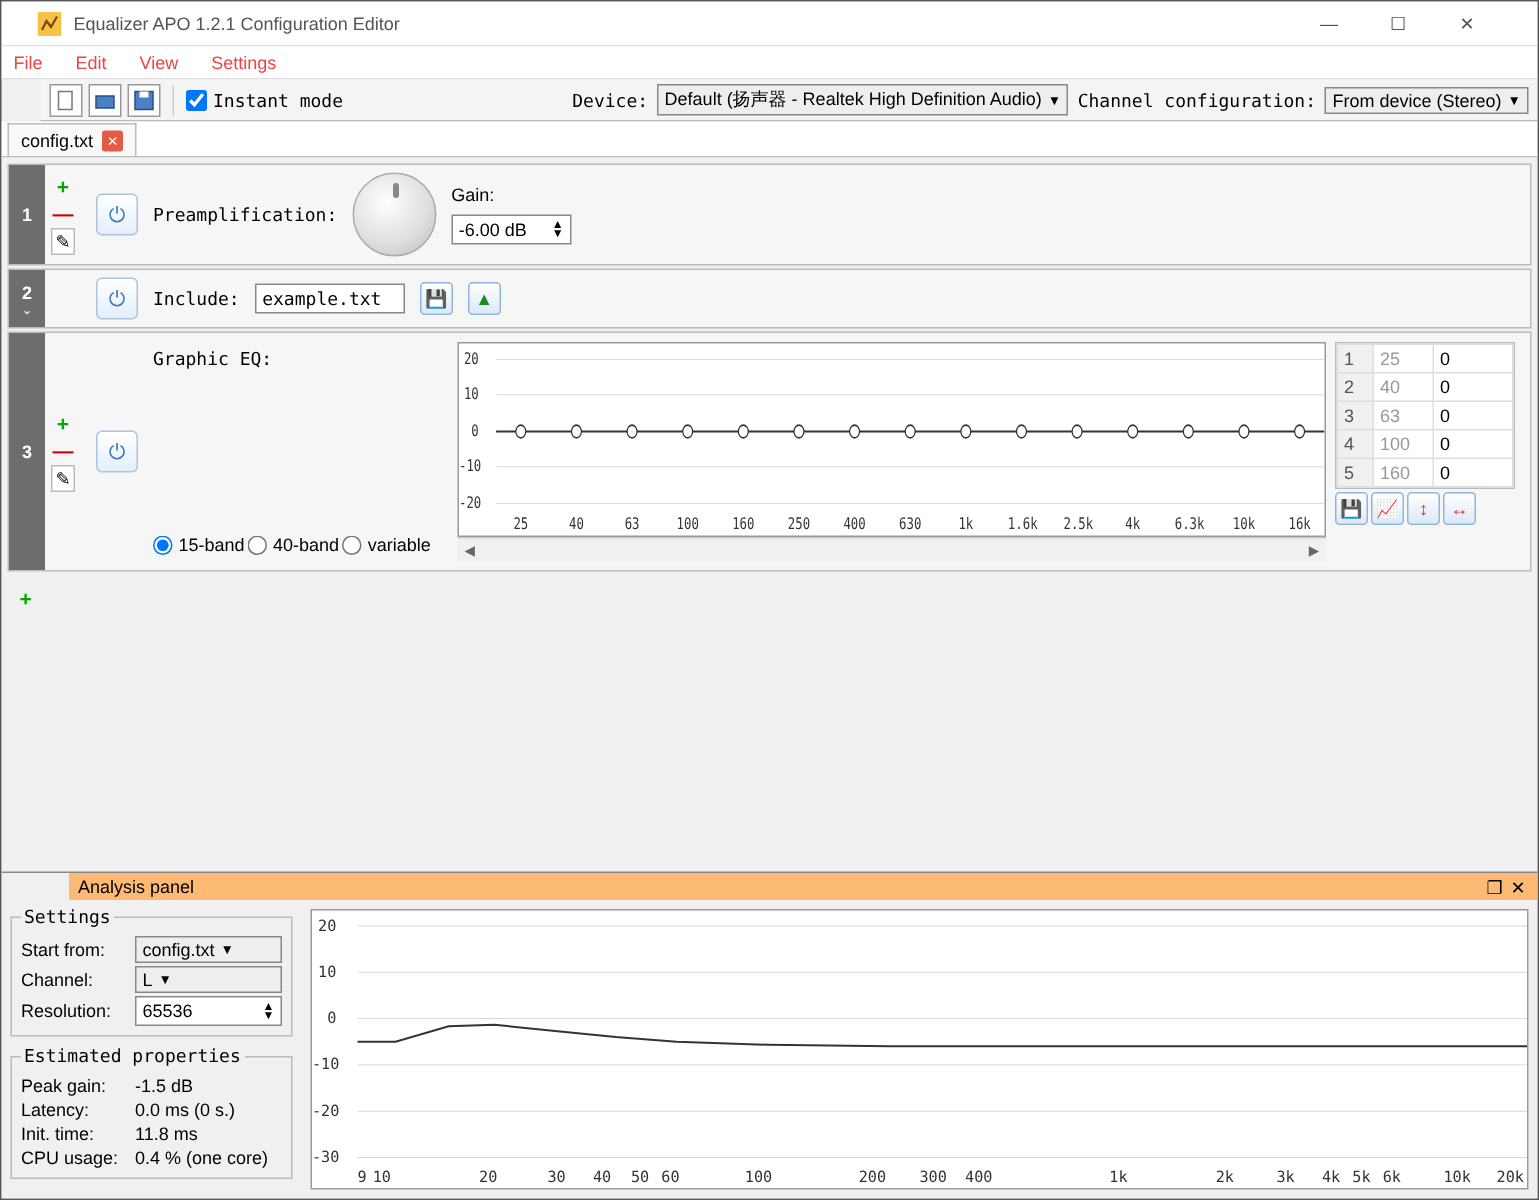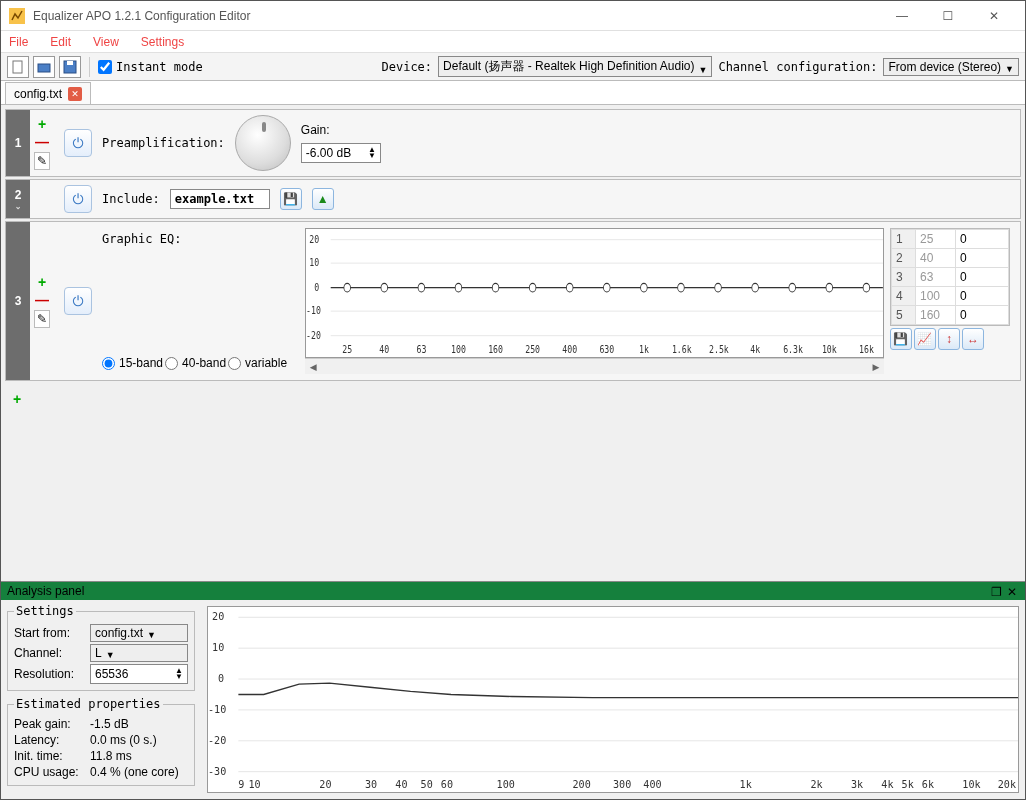--- a/index.html
+++ b/index.html
@@ -4,7 +4,7 @@
 <style>
 * { box-sizing: border-box; margin: 0; padding: 0; font-family: "Segoe UI", Tahoma, sans-serif; font-size: 12px; }
 body { background: #f0f0f0; width: 1026px; height: 800px; overflow: hidden; border: 1px solid #555; display: flex; flex-direction: column; }
-.titlebar { height: 30px; background: #fff; display: flex; align-items: center; padding: 0 8px; border-bottom: 1px solid #e0e0e0; }
+.titlebar { height: 30px; background: #fff; display: flex; align-items: center; padding: 0 24px; border-bottom: 1px solid #e0e0e0; }
 .titlebar .icon { width: 16px; height: 16px; margin-right: 8px; }
 .titlebar .title { flex: 1; color: #555; }
 .titlebar .winbtn { width: 46px; height: 30px; display: flex; align-items: center; justify-content: center; color: #555; }

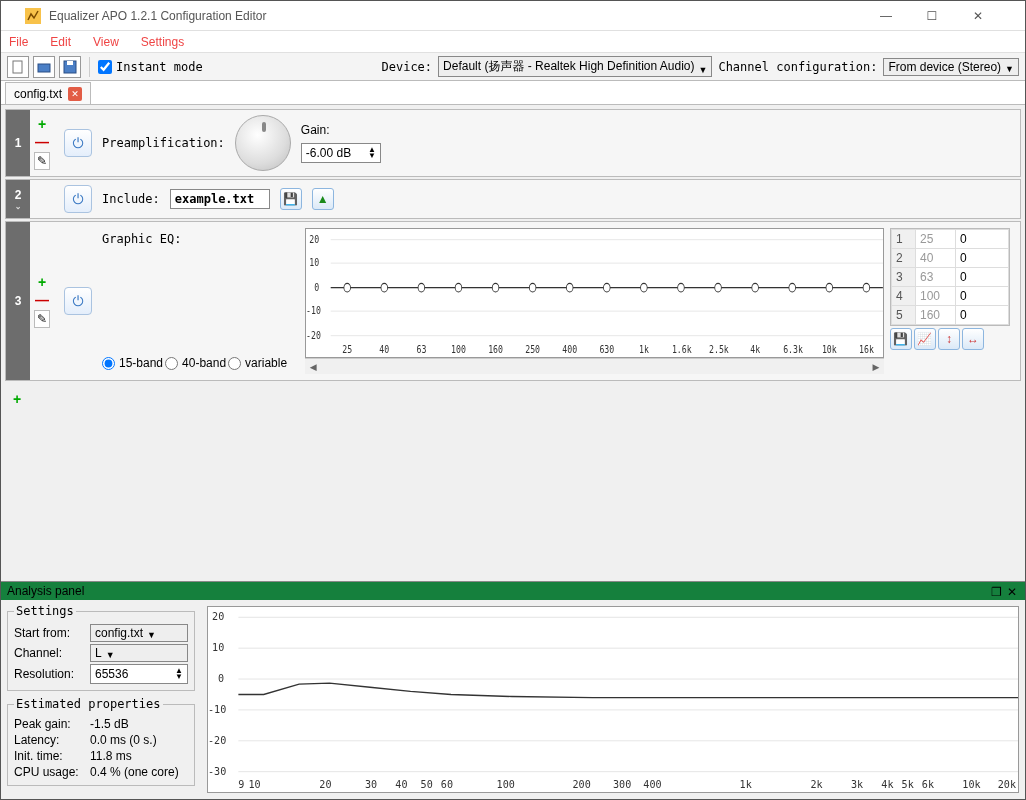--- a/index.html
+++ b/index.html
@@ -10,7 +10,7 @@
 .titlebar .winbtn { width: 46px; height: 30px; display: flex; align-items: center; justify-content: center; color: #555; }
 .menubar { height: 22px; background: #fff; display: flex; align-items: center; padding: 0 4px; gap: 14px; color: #ef4444; border-bottom: 1px solid #e0e0e0; }
 .menubar span { padding: 2px 4px; }
-.toolbar { height: 28px; background: #f4f4f4; display: flex; align-items: center; padding: 0 6px; gap: 4px; border-bottom: 1px solid #bbb; }
+.toolbar { height: 28px; background: #f4f4f4; display: flex; align-items: center; padding: 0 6px; gap: 4px; border-bottom: 1px solid #bbb; margin-left: 26px; }
 .tbtn { width: 22px; height: 22px; border: 1px solid #999; background: #fff; display: flex; align-items: center; justify-content: center; font-size: 11px; }
 .sep { width: 1px; height: 20px; background: #ccc; margin: 0 4px; }
 .chk { display: flex; align-items: center; gap: 4px; }

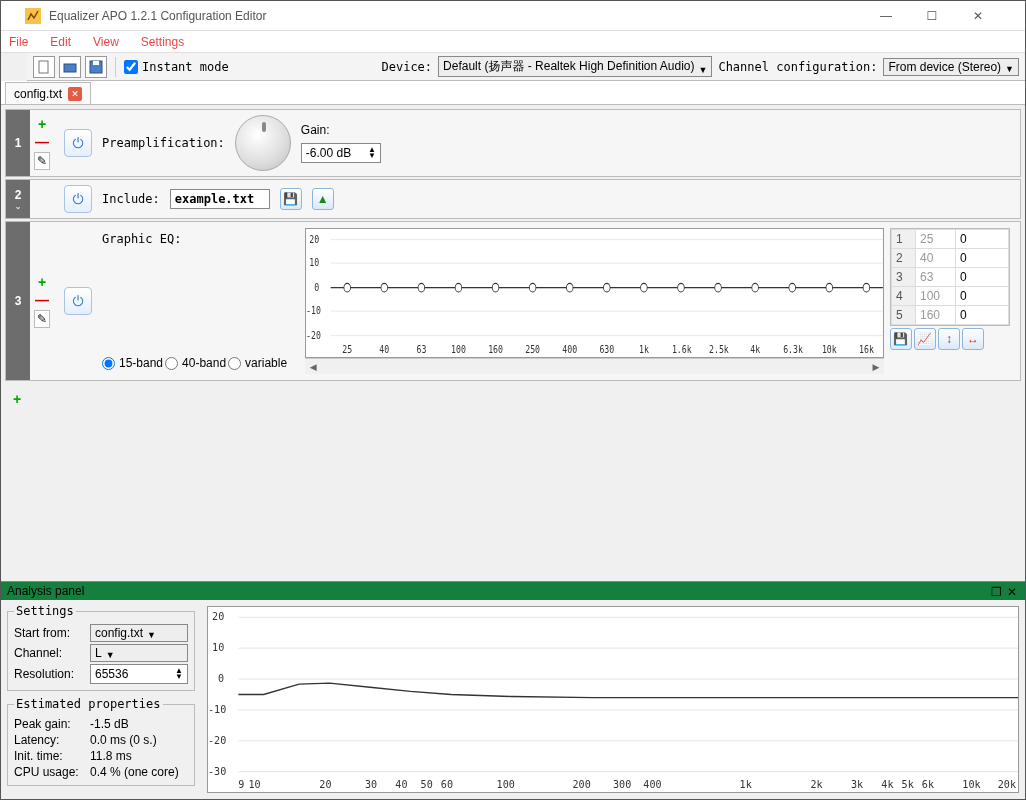--- a/index.html
+++ b/index.html
@@ -16,7 +16,7 @@
 .chk { display: flex; align-items: center; gap: 4px; }
 .chk input { width: 14px; height: 14px; }
 .toolbar-right { margin-left: auto; display: flex; align-items: center; gap: 6px; }
-.combo { border: 1px solid #888; background: #eee; padding: 1px 4px; font-family: monospace; font-size: 12px; display: flex; align-items: flex-end; gap: 4px; }
+.combo { border: 1px solid #888; background: #eee; padding: 1px 4px; font-family: monospace; font-size: 12px; display: flex; align-items: center; gap: 4px; }
 .combo .arrow { font-size: 9px; }
 .tabbar { height: 24px; background: #fff; border-bottom: 1px solid #bbb; display: flex; align-items: flex-end; padding-left: 4px; }
 .tab { border: 1px solid #bbb; border-bottom: none; background: #f9f9f9; padding: 3px 8px; font-family: monospace; display: flex; align-items: center; gap: 6px; height: 22px; }

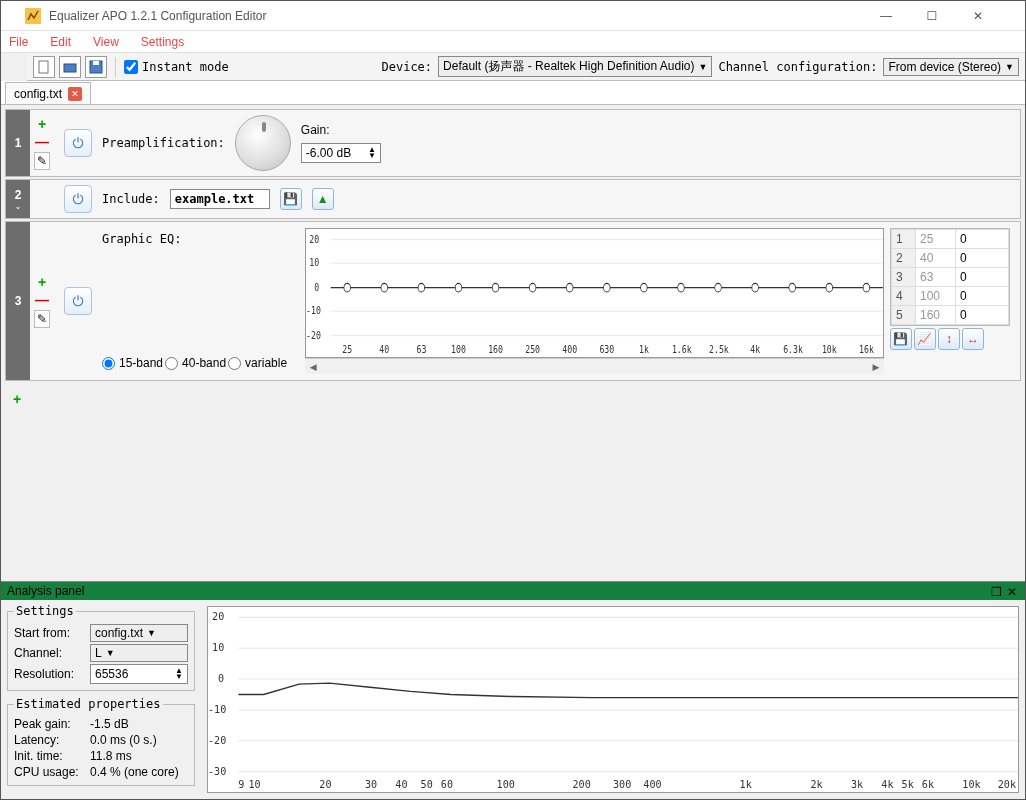--- a/index.html
+++ b/index.html
@@ -36,7 +36,7 @@
 .gainbox { display: flex; flex-direction: column; gap: 6px; font-family: monospace; }
 .spin { border: 1px solid #888; background: #fff; padding: 2px 4px; display:flex; align-items:center; gap:4px; width:80px; justify-content:space-between;}
 .spin .arrows { display:flex; flex-direction:column; line-height:6px; font-size:8px; }
-.txtin { border:1px solid #888; background:#fff; padding:2px 4px; font-family:monospace; width:100px;font-weight:bold; }
+.txtin { border:1px solid #888; background:#fff; padding:2px 4px; font-family:monospace; width:100px; }
 .iconbtn { width:22px; height:22px; border:1px solid #8db6df; border-radius:3px; background:linear-gradient(#fff,#dbe9f7); display:flex; align-items:center; justify-content:center; font-size:12px;}
 .eqarea { display:flex; gap:6px; flex:1; align-items:stretch; }
 .eqgraph { flex:1; border:1px solid #999; background:#fff; height:120px; position:relative; }

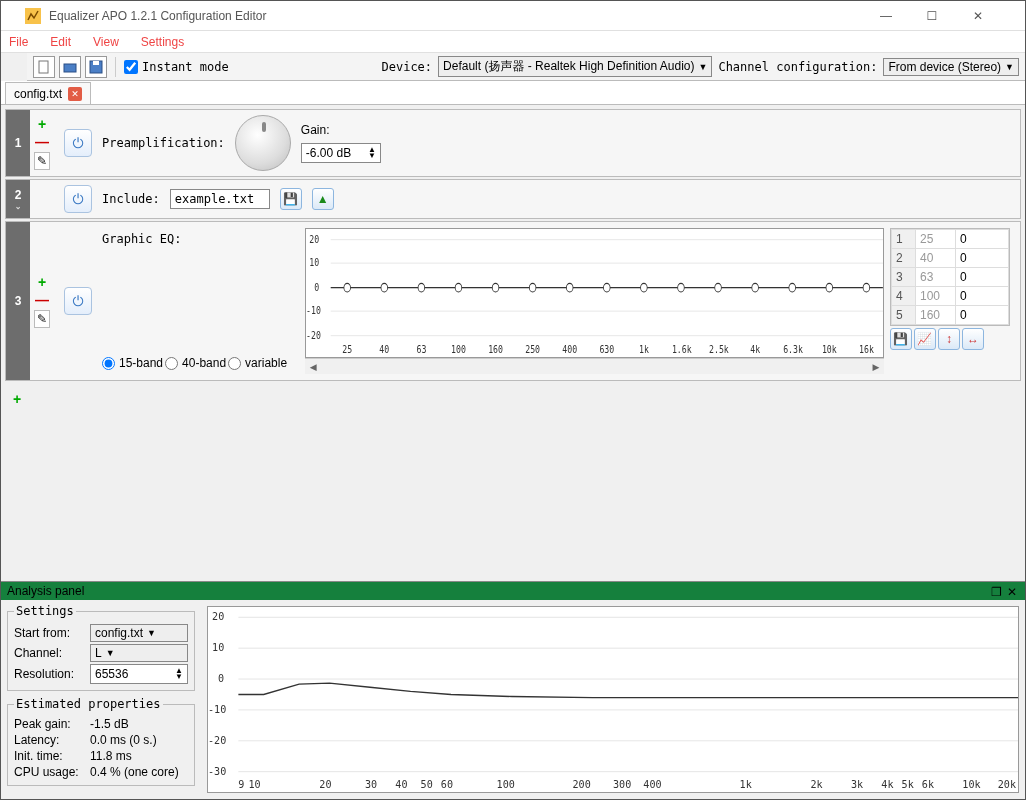--- a/index.html
+++ b/index.html
@@ -50,7 +50,7 @@
 .radiogrp label { display:flex; align-items:center; gap:4px; }
 .addrow { padding:8px; }
 .analysis { background:#f0f0f0; border-top:1px solid #888; display:flex; flex-direction:column; }
-.analysis .hdr { background:#15803d; padding:2px 6px; font-family:monospace; display:flex; align-items:center; }
+.analysis .hdr { background:#fdba74; padding:2px 6px; font-family:monospace; display:flex; align-items:center;margin-left:45px; }
 .analysis .hdr .spacer { flex:1; }
 .analysis .hdr .iconsm { width:12px; height:12px; margin-left:4px; }
 .analbody { display:flex; flex:1; }

